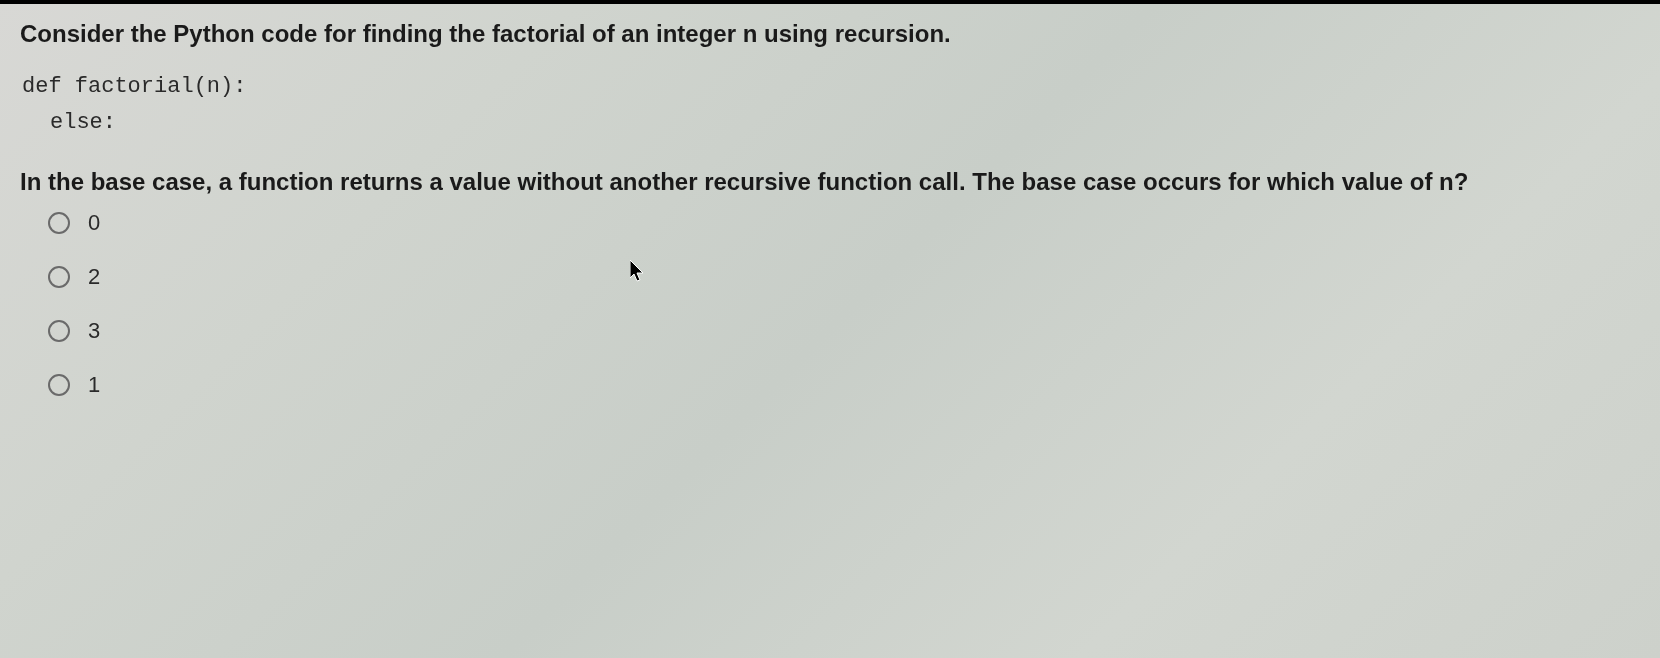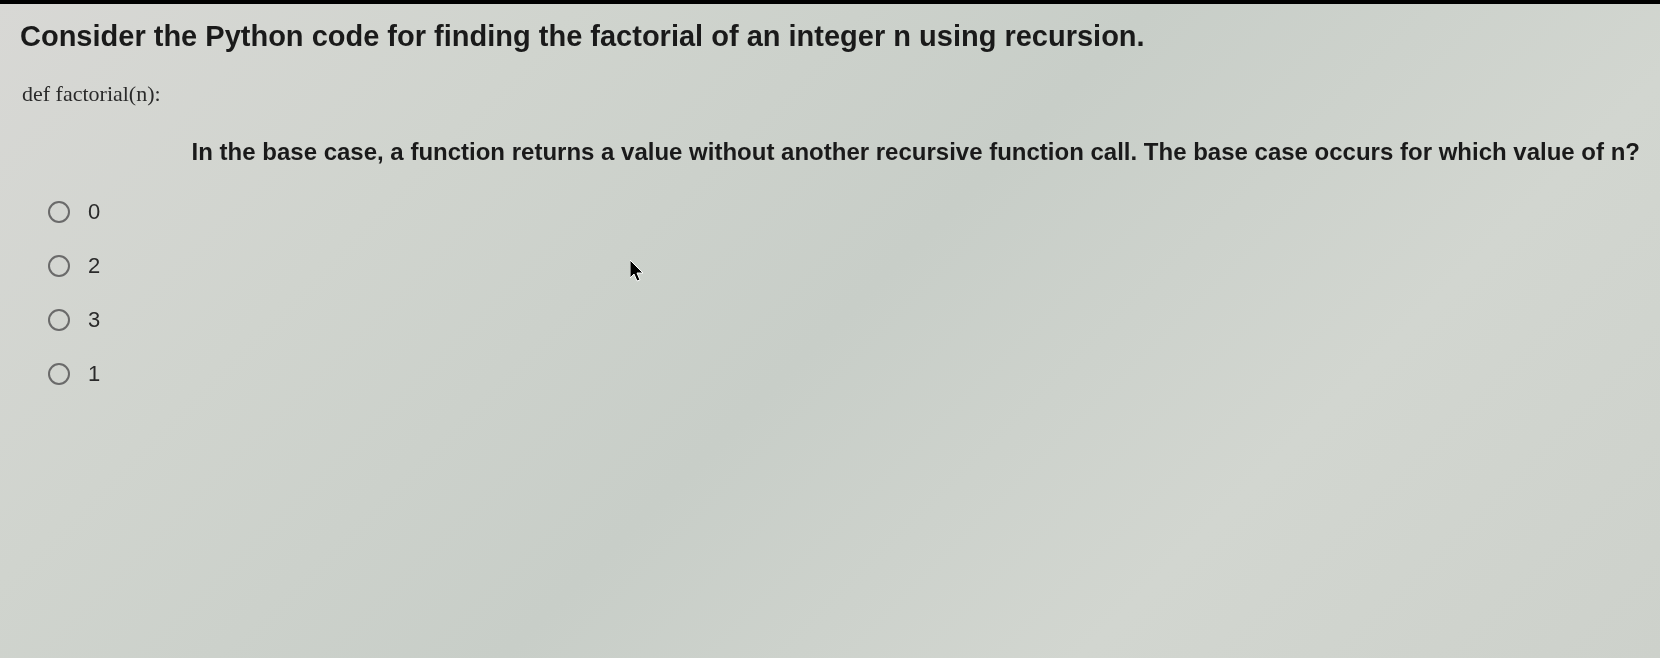--- a/index.html
+++ b/index.html
@@ -27,7 +27,7 @@
       background: #000;
     }
     .question-title {
-      font-size: 29px;
+      font-size: 24px;
       font-weight: bold;
       color: #1a1a1a;
       margin-bottom: 20px;

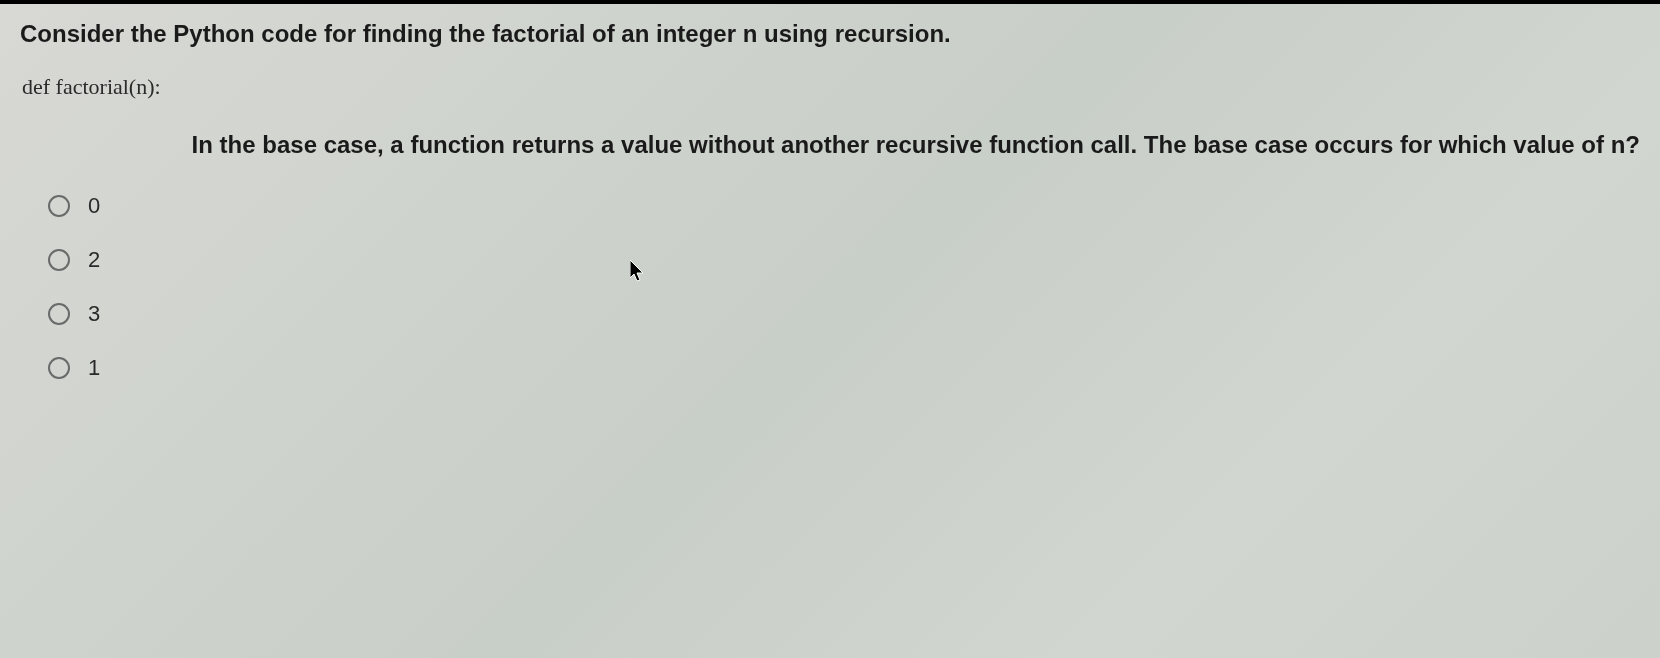--- a/index.html
+++ b/index.html
@@ -34,7 +34,7 @@
       line-height: 1.3;
     }
     .code-block {
-      font-family: Liberation Serif, serif;
+      font-family: Liberation Mono, monospace;
       font-size: 22px;
       color: #2a2a2a;
       line-height: 1.65;

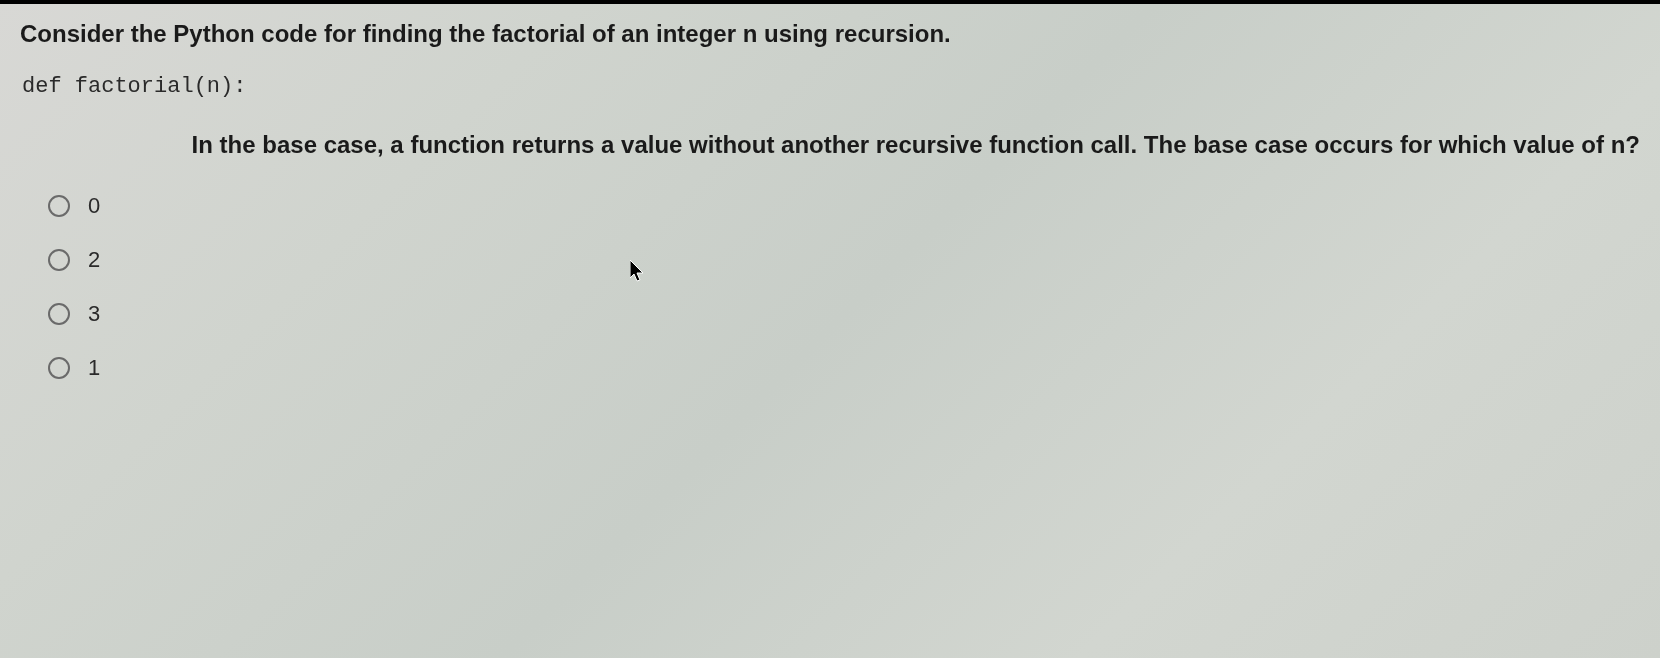--- a/index.html
+++ b/index.html
@@ -94,6 +94,7 @@
 
 <div class="code-block">
   <div class="code-line">def factorial(n):</div>
+  <div class="code-line indent-1">else:</div>
 </div>
 
 <div class="question-sub">In the base case, a function returns a value without another recursive function call. The base case occurs for which value of n?</div>

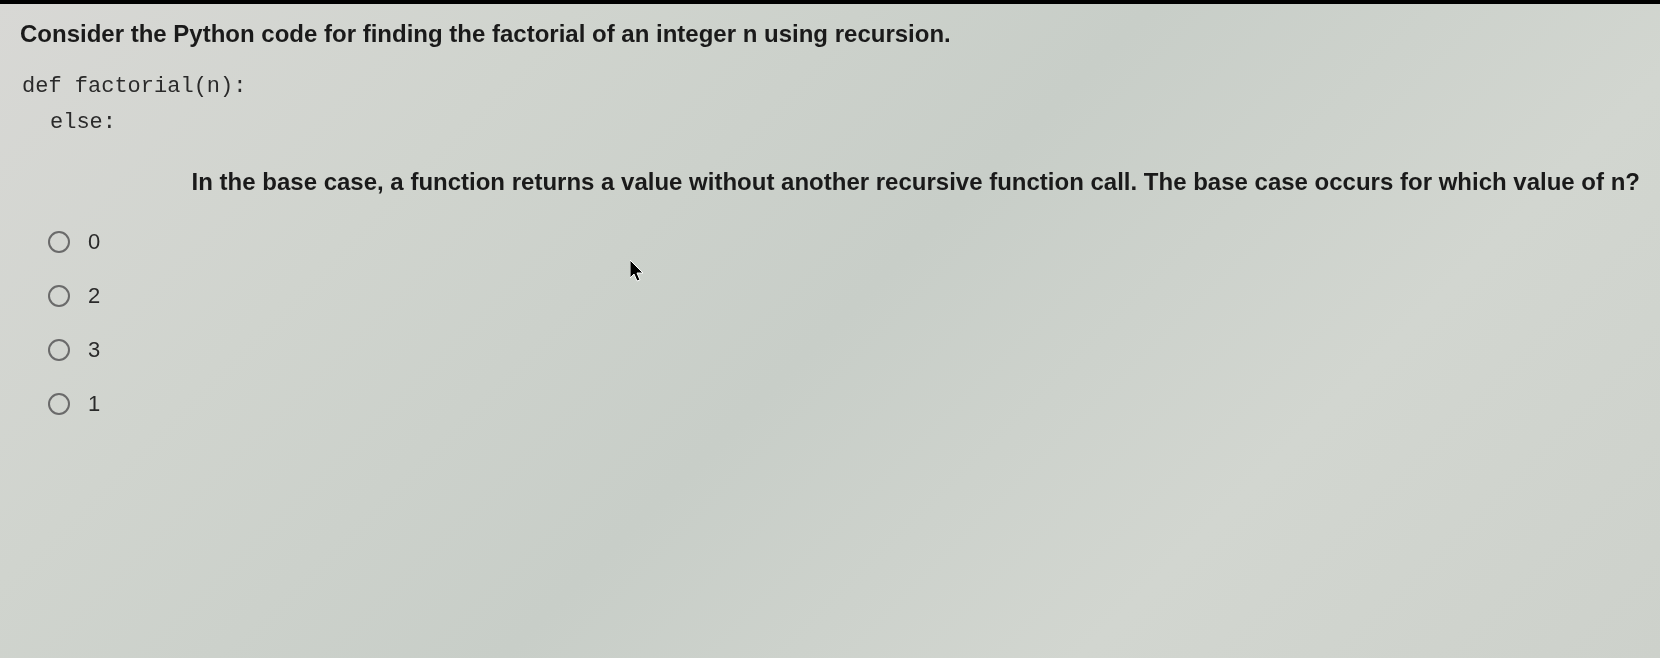--- a/index.html
+++ b/index.html
@@ -54,9 +54,8 @@
       font-size: 24px;
       font-weight: bold;
       color: #1a1a1a;
-      margin-bottom: 32px;
+      margin-bottom: 13px;
       line-height: 1.3;
-      text-align: right;
     }
     .options {
       margin-left: 28px;

